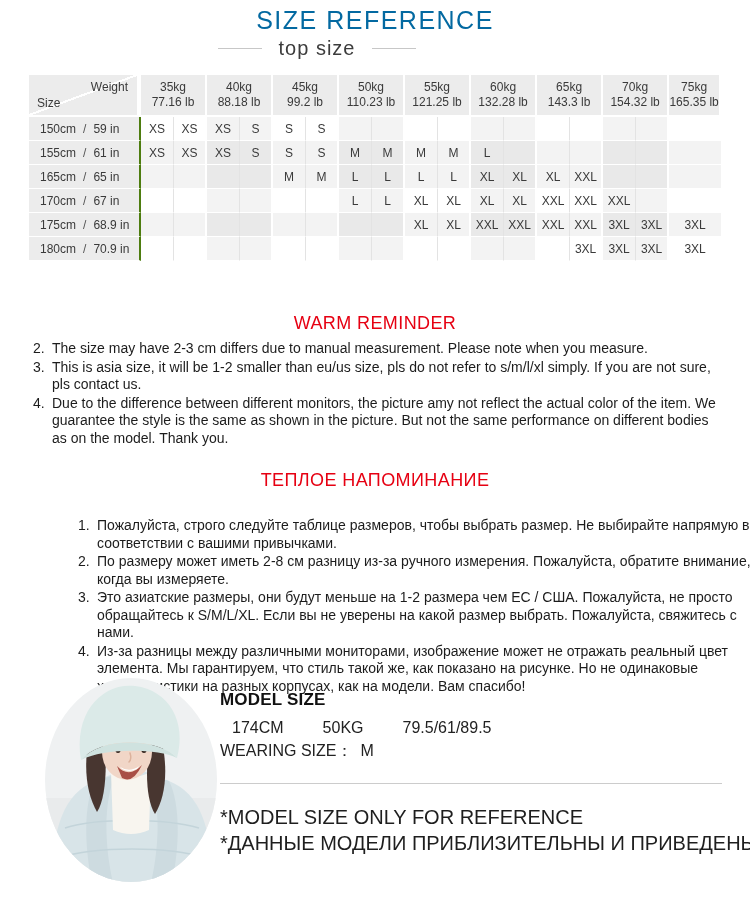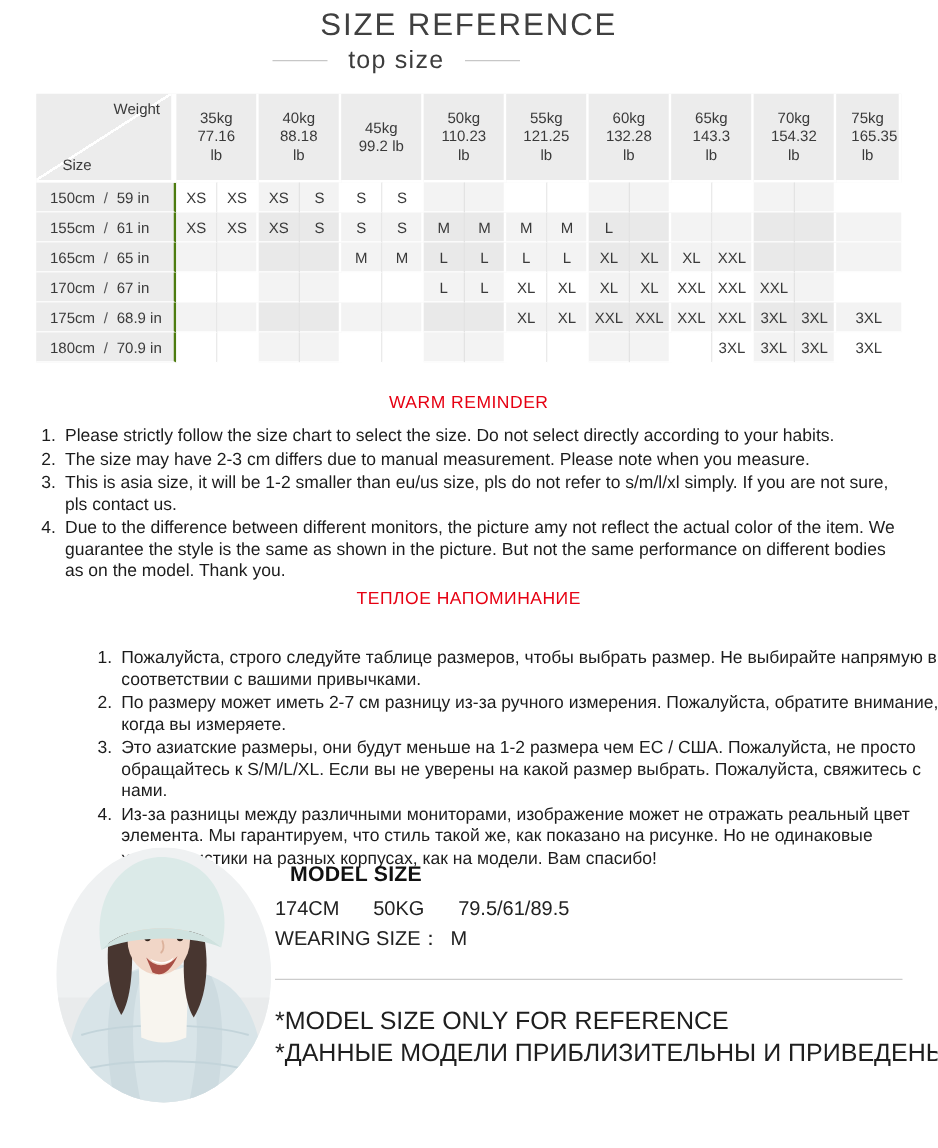--- a/index.html
+++ b/index.html
@@ -7,7 +7,7 @@
   .abs{position:absolute;}
 
   
-  .page-title{top:6px;left:0;width:750px;text-align:center;font-size:25px;letter-spacing:1.5px;color:#404040;font-weight:400;}
+  .page-title{top:6px;left:0;width:750px;text-align:center;font-size:25px;letter-spacing:1.5px;color:#0369a1;font-weight:400;}
   .subtitle-wrap{top:37px;left:0;width:634px;display:flex;align-items:center;justify-content:center;}
   .subtitle-line{width:44px;height:1px;background:#c7c7c7;}
   .subtitle-text{font-size:20px;color:#3c3c3c;margin:0 17px;letter-spacing:1px;}

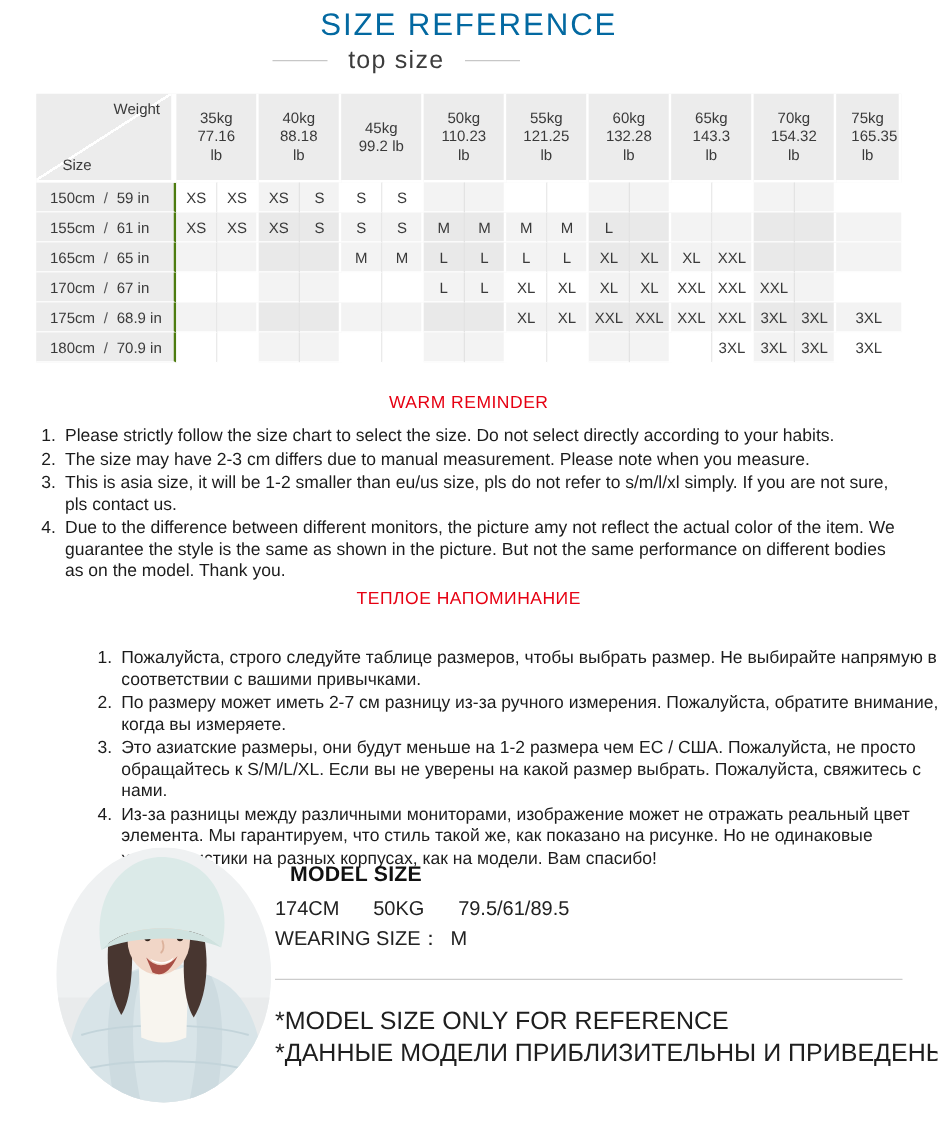--- a/index.html
+++ b/index.html
@@ -18,7 +18,7 @@
   col.c-label{width:112px;}
   col.c-half{width:33px;}
   col.c-last{width:52px;}
-  th{background:#ececec;font-weight:400;height:40px;border-bottom:2px solid #fff;border-right:2px solid #fff;padding:12px;}
+  th{background:#ececec;font-weight:400;height:40px;border-bottom:2px solid #fff;border-right:2px solid #fff;padding:0;}
   th .kg,th .lb{line-height:15px;text-align:center;}
   th.corner{position:relative;border-right:4px solid #fff;background-color:#ececec;
     background-image:linear-gradient(to bottom right,rgba(255,255,255,0) calc(50% - 1px),#ffffff calc(50% - 1px),#ffffff calc(50% + 1px),rgba(255,255,255,0) calc(50% + 1px));}

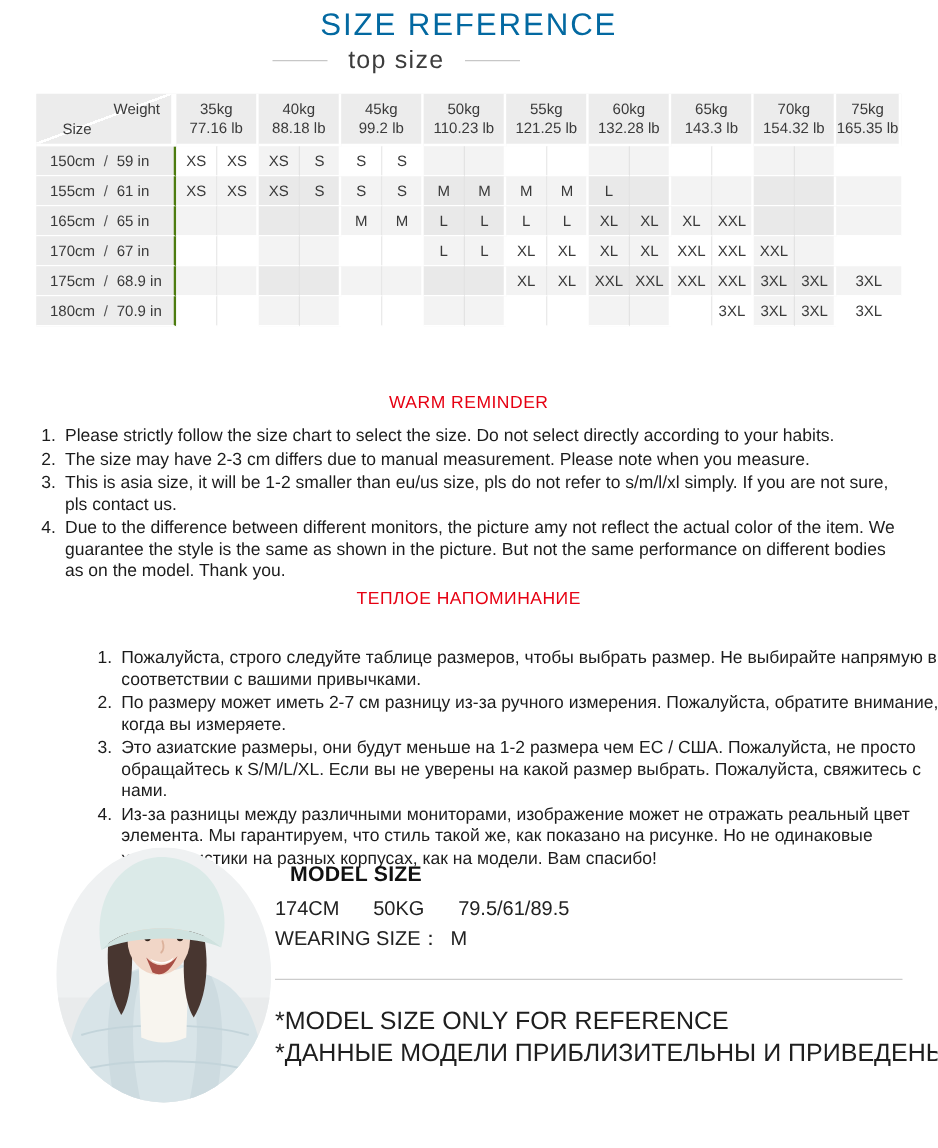--- a/index.html
+++ b/index.html
@@ -23,7 +23,7 @@
   th.corner{position:relative;border-right:4px solid #fff;background-color:#ececec;
     background-image:linear-gradient(to bottom right,rgba(255,255,255,0) calc(50% - 1px),#ffffff calc(50% - 1px),#ffffff calc(50% + 1px),rgba(255,255,255,0) calc(50% + 1px));}
   th.corner .cw{position:absolute;top:5px;right:9px;}
-  th.corner .cs{position:absolute;bottom:5px;left:21px;margin-top:16px;}
+  th.corner .cs{position:absolute;bottom:5px;left:8px;margin-top:16px;}
   td{height:23px;text-align:center;background:#fff;border-bottom:1px solid #fff;padding:0;}
   td.h1{border-right:1px solid #e3e3e3;}
   td.h2{border-right:2px solid #fff;}

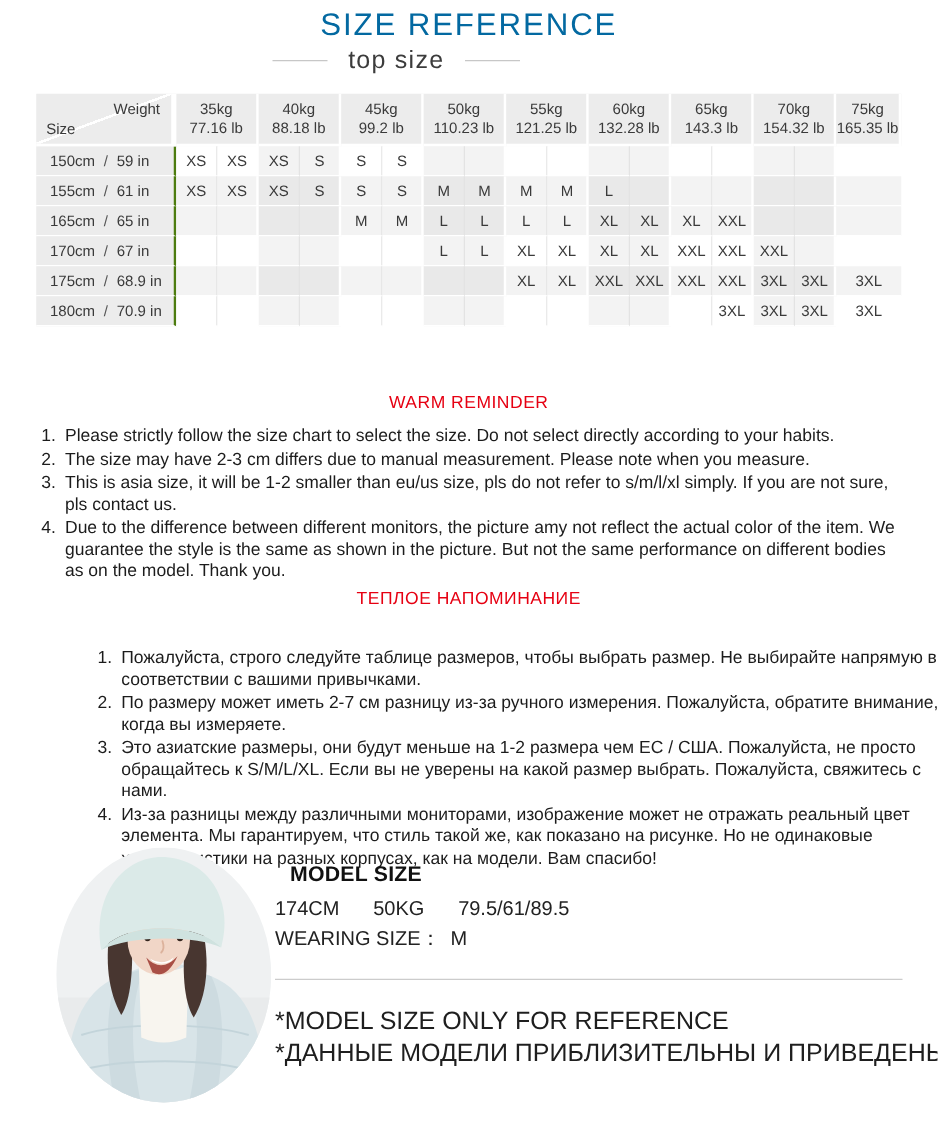--- a/index.html
+++ b/index.html
@@ -36,7 +36,7 @@
   tr.rt td.lastc{background:#f3f3f3;}
 
   
-  .red-heading{left:0;width:750px;text-align:center;font-size:14px;color:#e60012;letter-spacing:.4px;}
+  .red-heading{left:0;width:750px;text-align:center;font-size:18px;color:#e60012;letter-spacing:.4px;}
   #warm-heading{top:313px;}
   #ru-heading{top:470px;}
   .rlist{left:33px;width:689px;font-size:14px;line-height:17.5px;color:#1c1c1c;}

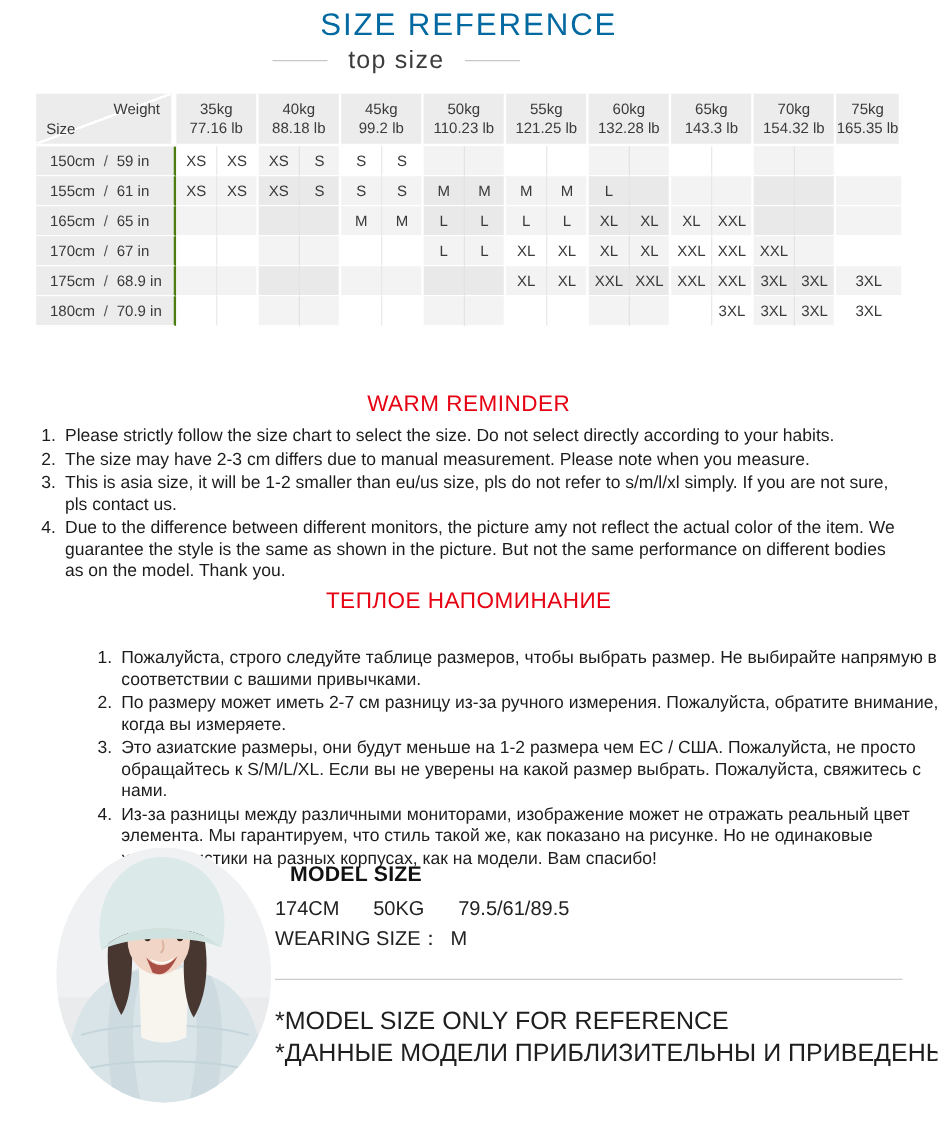--- a/index.html
+++ b/index.html
@@ -260,7 +260,6 @@
 
 <div class="abs red-heading" id="warm-heading">WARM REMINDER</div>
 <div class="abs rlist" id="list-en">
-    <div class="ritem"><span class="num">1.</span><span>Please strictly follow the size chart to select the size. Do not select directly according to your habits.</span></div>
     <div class="ritem"><span class="num">2.</span><span>The size may have 2-3 cm differs due to manual measurement. Please note when you measure.</span></div>
     <div class="ritem"><span class="num">3.</span><span>This is asia size, it will be 1-2 smaller than eu/us size, pls do not refer to s/m/l/xl simply. If you are not sure, pls contact us.</span></div>
     <div class="ritem"><span class="num">4.</span><span>Due to the difference between different monitors, the picture amy not reflect the actual color of the item. We guarantee the style is the same as shown in the picture. But not the same performance on different bodies as on the model. Thank you.</span></div>

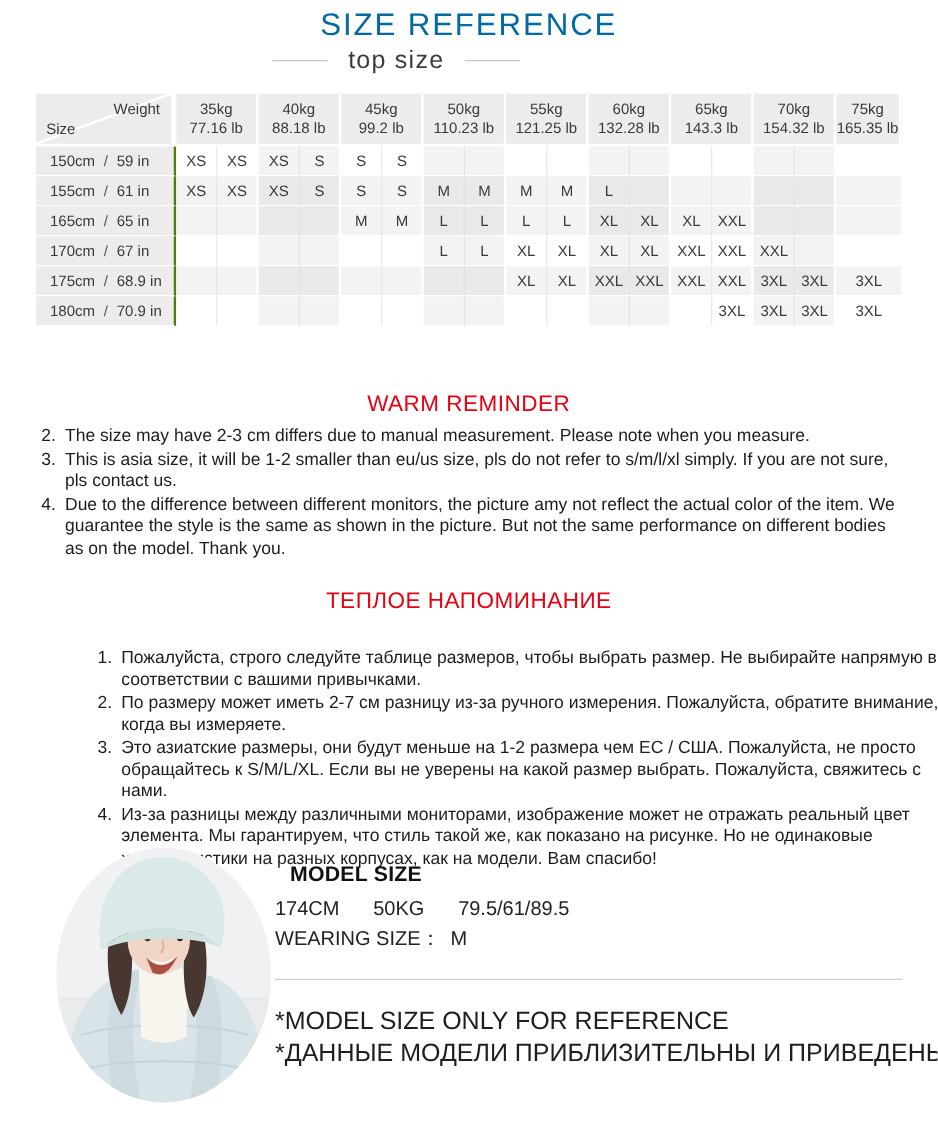--- a/index.html
+++ b/index.html
@@ -268,7 +268,7 @@
 <div class="abs red-heading" id="ru-heading">ТЕПЛОЕ НАПОМИНАНИЕ</div>
 <div class="abs rlist" id="list-ru">
     <div class="ritem"><span class="num">1.</span><span>Пожалуйста, строго следуйте таблице размеров, чтобы выбрать размер. Не выбирайте напрямую в соответствии с вашими привычками.</span></div>
-    <div class="ritem"><span class="num">2.</span><span>По размеру может иметь 2-7 см разницу из-за ручного измерения. Пожалуйста, обратите внимание, когда вы измеряете.</span></div>
+    <div class="ritem"><span class="num">2.</span><span>По размеру может иметь 2-8 см разницу из-за ручного измерения. Пожалуйста, обратите внимание, когда вы измеряете.</span></div>
     <div class="ritem"><span class="num">3.</span><span>Это азиатские размеры, они будут меньше на 1-2 размера чем ЕС / США. Пожалуйста, не просто обращайтесь к S/M/L/XL. Если вы не уверены на какой размер выбрать. Пожалуйста, свяжитесь с нами.</span></div>
     <div class="ritem"><span class="num">4.</span><span>Из-за разницы между различными мониторами, изображение может не отражать реальный цвет элемента. Мы гарантируем, что стиль такой же, как показано на рисунке. Но не одинаковые характеристики на разных корпусах, как на модели. Вам спасибо!</span></div>
   </div>

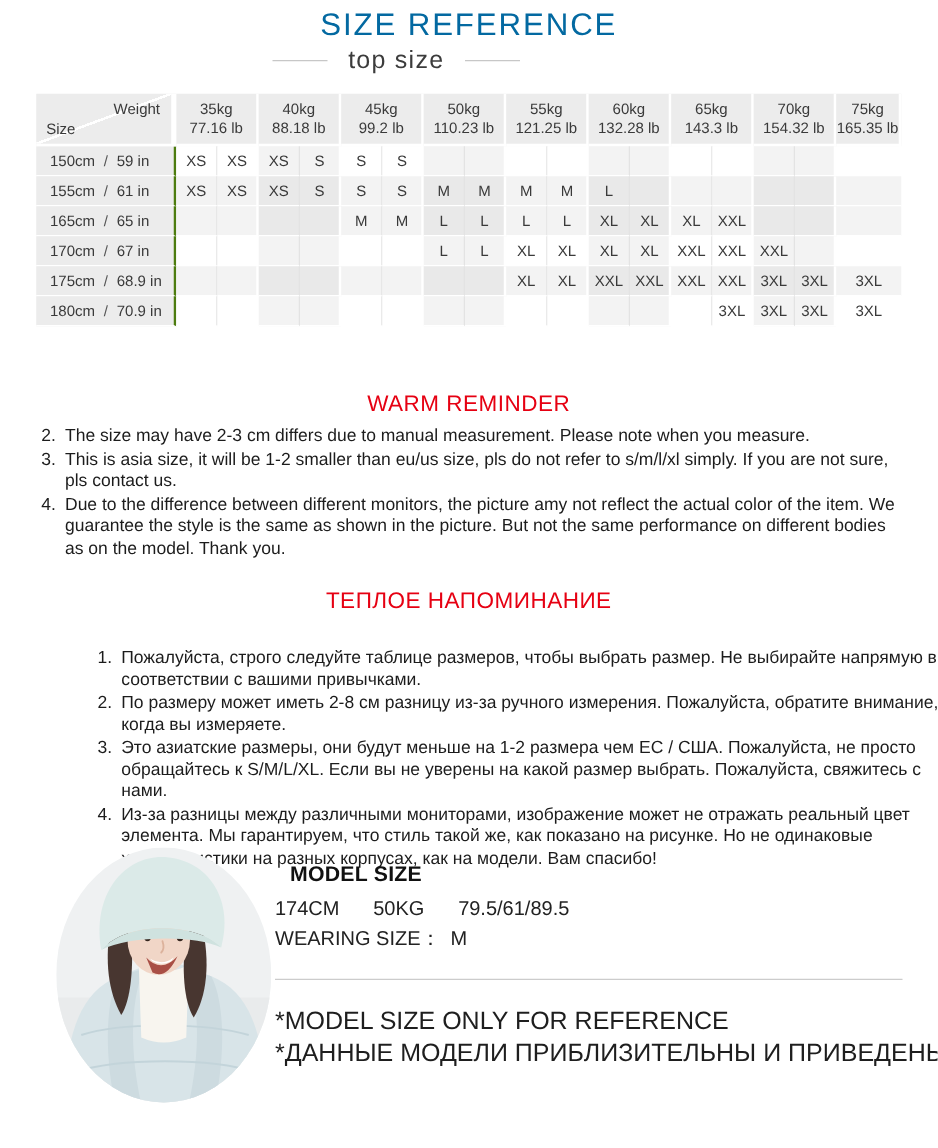--- a/index.html
+++ b/index.html
@@ -48,7 +48,7 @@
   
   .model-photo{left:45px;top:678px;width:172px;height:205px;}
   .model-info{left:220px;top:690px;width:506px;}
-  .model-heading{font-size:17px;font-weight:700;color:#111;letter-spacing:.2px;margin-left:12px;}
+  .model-heading{font-size:17px;font-weight:700;color:#111;letter-spacing:.2px;}
   .model-stats{margin-top:9px;font-size:16px;color:#222;}
   .model-stats .stat{margin-right:27px;}
   .wearing{margin-top:4px;font-size:16px;color:#222;}

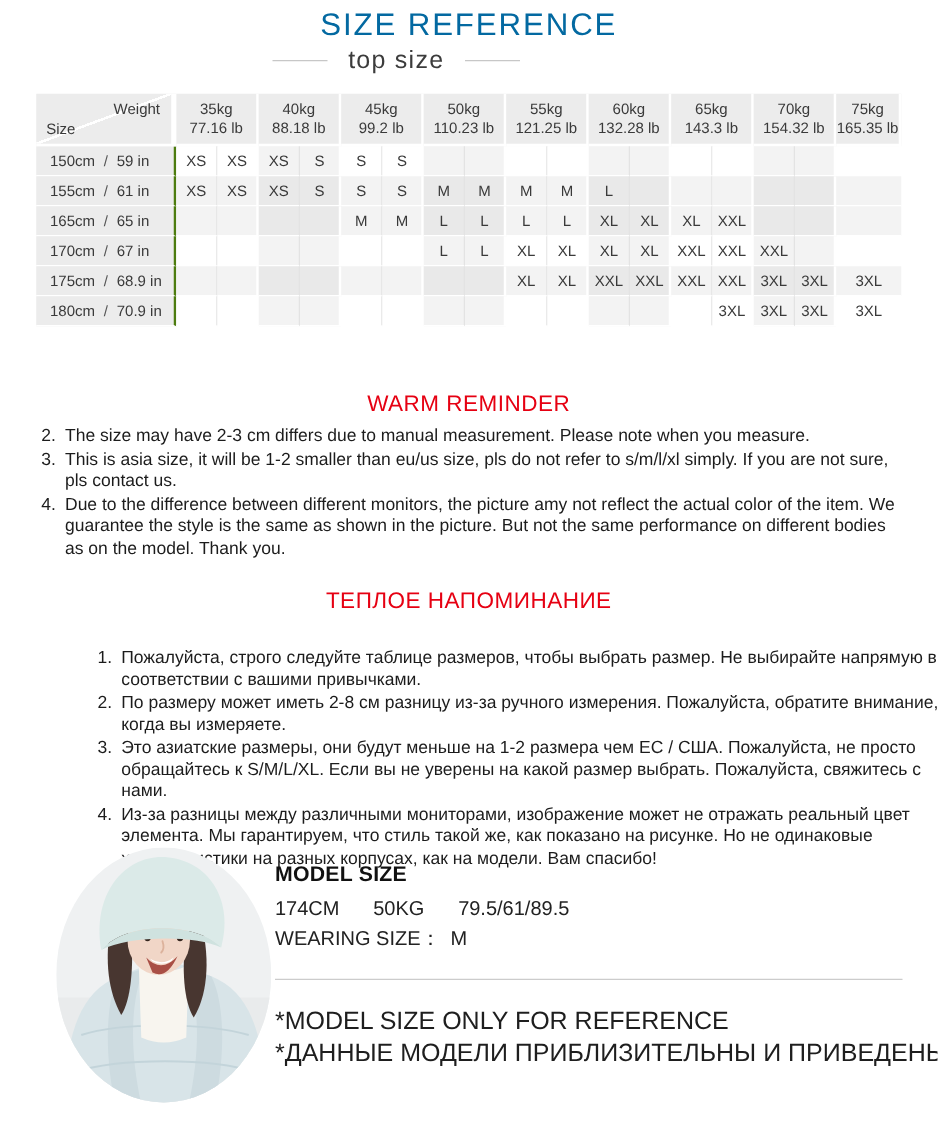--- a/index.html
+++ b/index.html
@@ -50,7 +50,7 @@
   .model-info{left:220px;top:690px;width:506px;}
   .model-heading{font-size:17px;font-weight:700;color:#111;letter-spacing:.2px;}
   .model-stats{margin-top:9px;font-size:16px;color:#222;}
-  .model-stats .stat{margin-right:27px;}
+  .model-stats .stat{margin-right:27px;margin-left:12px;}
   .wearing{margin-top:4px;font-size:16px;color:#222;}
   .wearing .wv{margin-left:8px;}
   .model-divider{margin-top:21px;border:0;border-top:1px solid #cccccc;width:502px;margin-left:0;}

